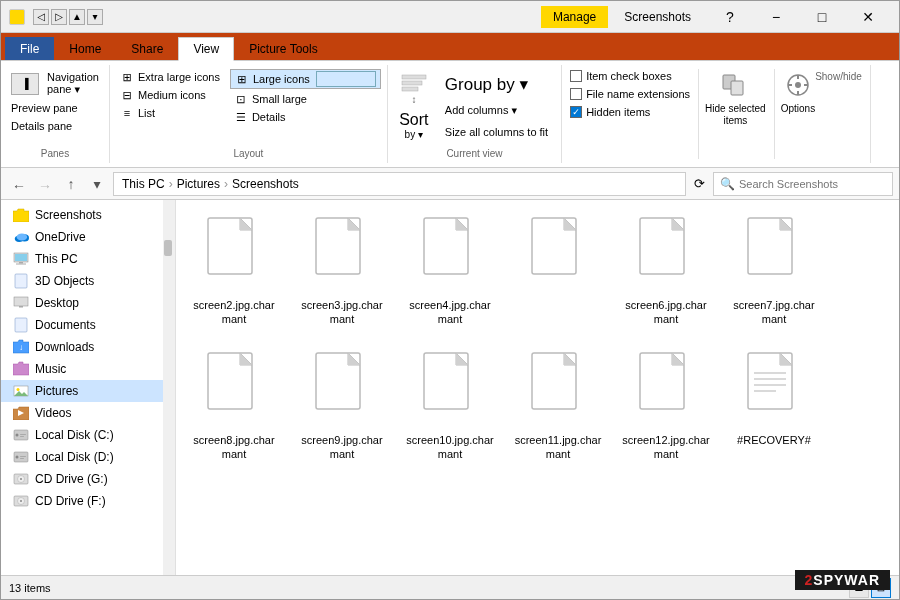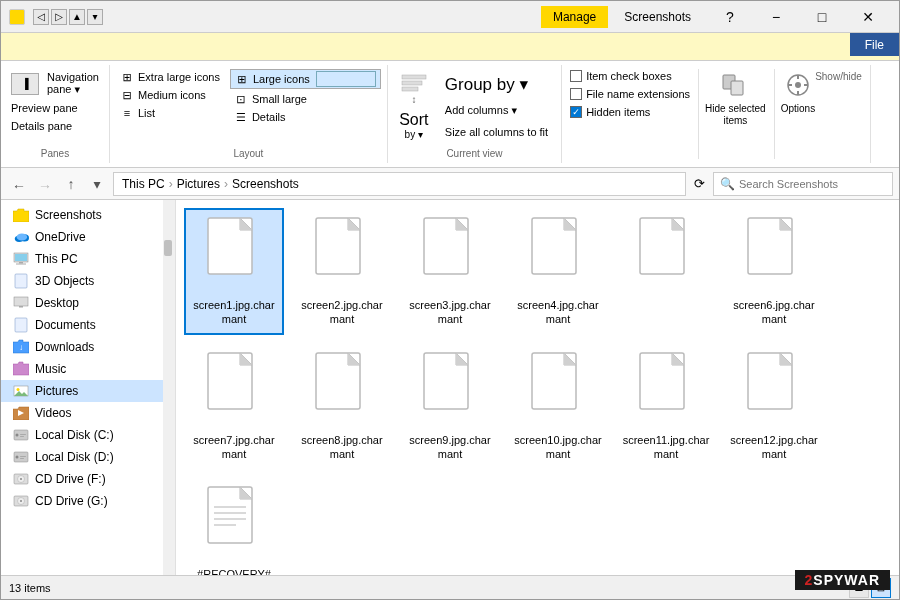--- a/index.html
+++ b/index.html
@@ -19,7 +19,7 @@
     .window-control { width: 46px; height: 32px; display: flex; align-items: center; justify-content: center; cursor: pointer; font-size: 14px; }
 
     
-    .ribbon-tabs { height: 28px; background: #fef9c3; display: flex; align-items: flex-end; border-bottom: 1px solid #ccc; padding-left: 4px; flex-direction: column; }
+    .ribbon-tabs { height: 28px; background: #c2410c; display: flex; align-items: flex-end; border-bottom: 1px solid #ccc; padding-left: 4px; }
     .ribbon-tab { padding: 4px 14px; font-size: 12px; cursor: pointer; border: 1px solid transparent; border-bottom: none; }
     .ribbon-tab.active { background: white; border-color: #ccc; border-bottom: 1px solid white; margin-bottom: -1px; }
     .ribbon-tab.file { background: #2b579a; color: white; padding: 4px 14px; }

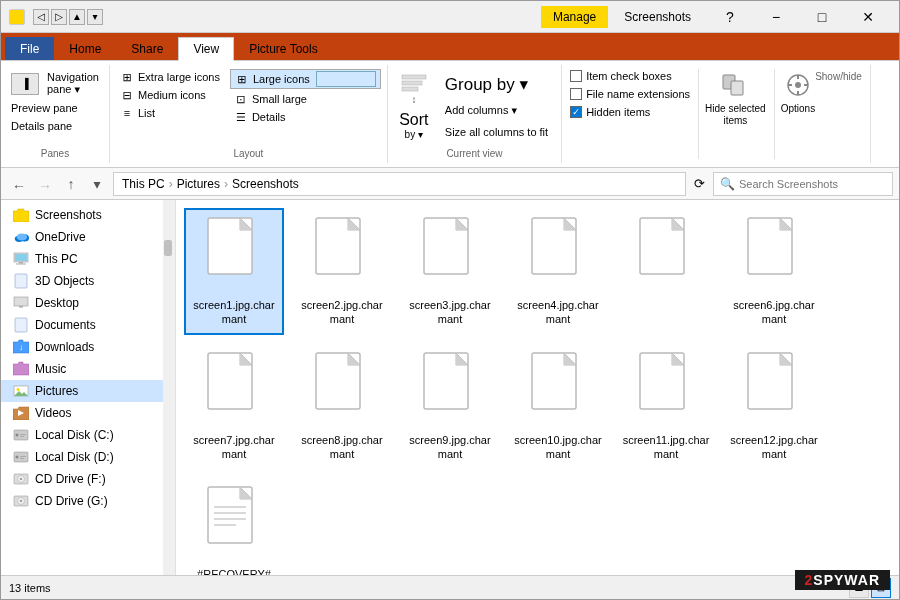--- a/index.html
+++ b/index.html
@@ -417,17 +417,6 @@
     <div class="file-area">
       <div class="file-grid">
 
-      <div class="file-item selected">
-            <div class="file-icon">
-              <svg width="68" height="80" viewBox="0 0 68 80">
-      <rect x="8" y="2" width="44" height="56" fill="white" stroke="#bbb" stroke-width="1.5" rx="2"></rect>
-      <polygon points="40,2 52,14 52,14 40,14" fill="#e0e0e0" stroke="#bbb" stroke-width="1"></polygon>
-      <polygon points="40,2 40,14 52,14" fill="#d0d0d0"></polygon>
-    </svg>
-            </div>
-            <div class="file-name">screen1.jpg.char
-mant</div>
-          </div>
           <div class="file-item">
             <div class="file-icon">
               <svg width="68" height="80" viewBox="0 0 68 80">

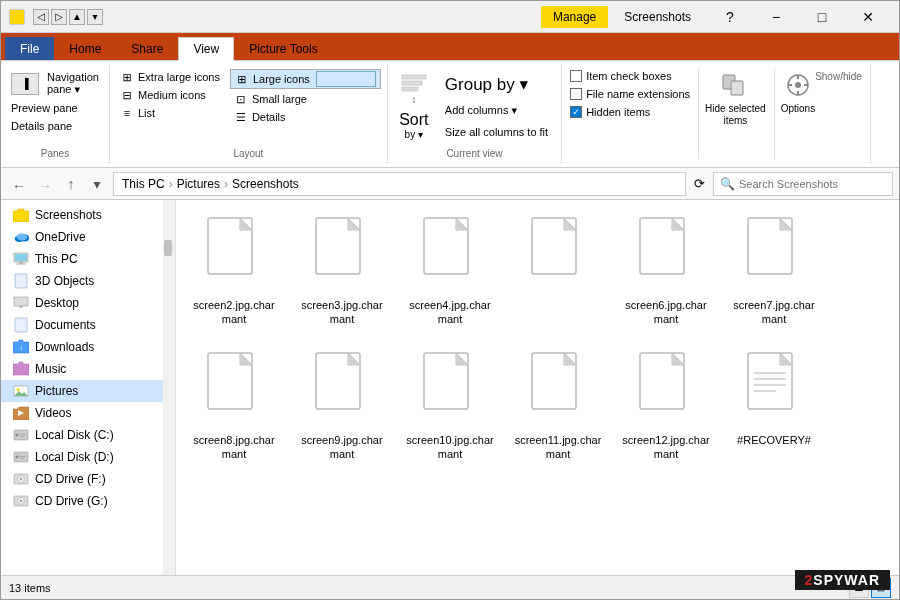--- a/index.html
+++ b/index.html
@@ -396,7 +396,7 @@
                 <circle cx="8" cy="8" r="1" fill="#888"></circle>
               </svg>
             </span>
-            <span>CD Drive (F:)</span>
+            <span>CD Drive (G:)</span>
           </div>
           <div class="sidebar-item">
             <span class="sidebar-icon">
@@ -406,7 +406,7 @@
                 <circle cx="8" cy="8" r="1" fill="#888"></circle>
               </svg>
             </span>
-            <span>CD Drive (G:)</span>
+            <span>CD Drive (F:)</span>
           </div>
         </div>
       <div style="width:10px; background:#f0f0f0; display:flex; flex-direction:column; align-items:center;">

